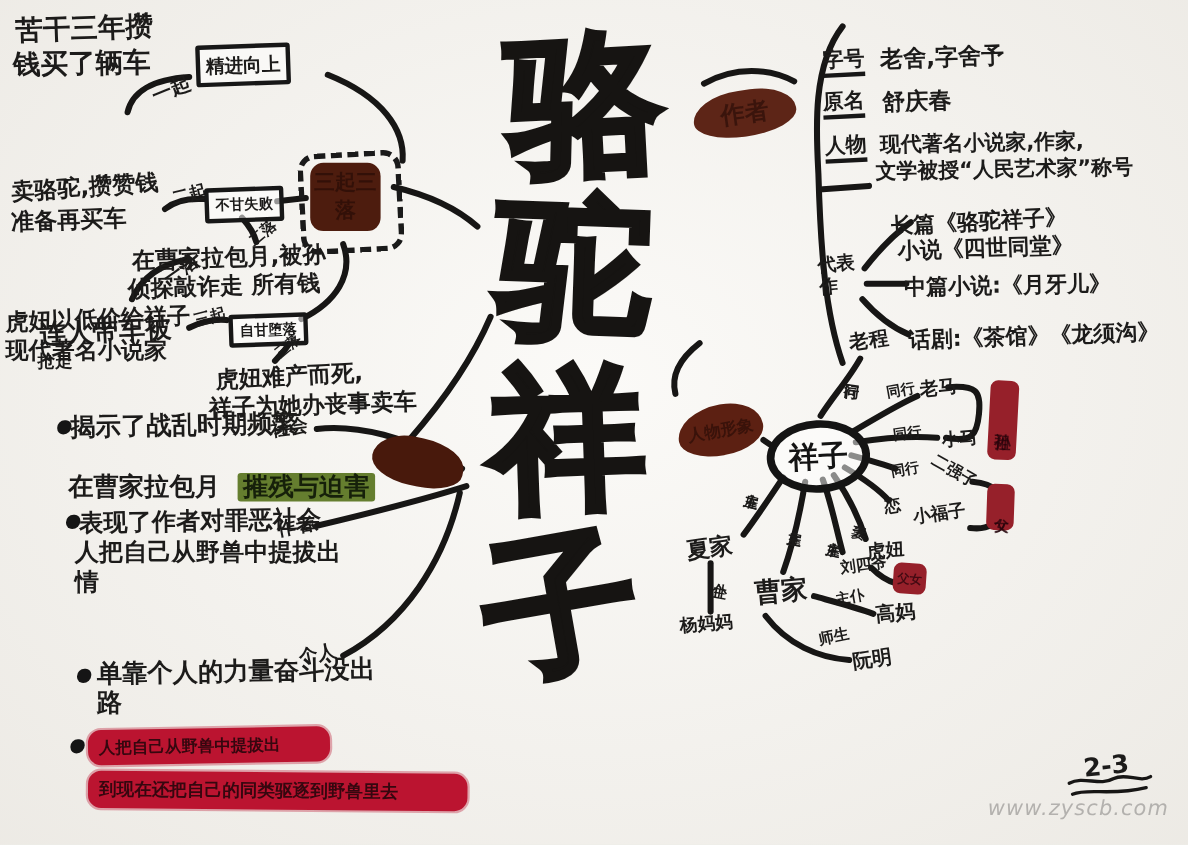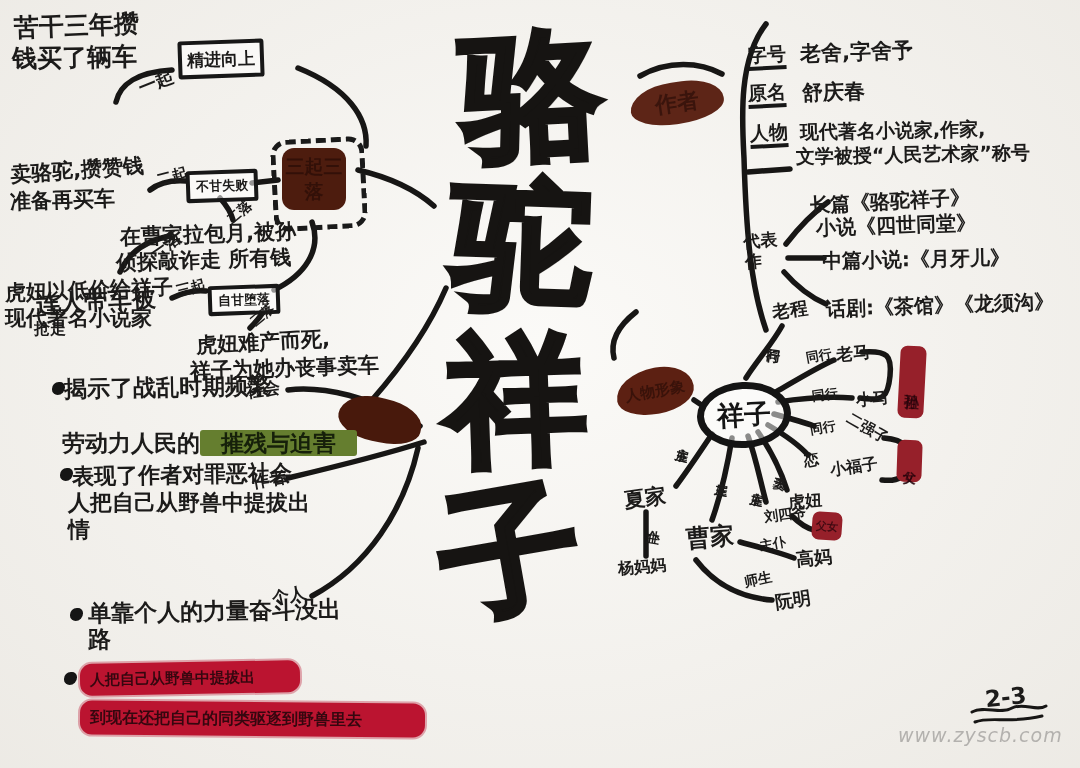--- a/index.html
+++ b/index.html
@@ -115,7 +115,7 @@
   <div class="dot" style="left:52px;top:382px"></div>
   <div class="hw" style="left:64px;top:374px;font-size:23px;transform:rotate(-1deg)">揭示了战乱时期频繁</div>
   <div class="hw" style="left:62px;top:430px;font-size:23px">
-    <span>劳动力人民的</span><span class="hl-green">摧残与迫害</span>
+    <span>在曹家拉包月</span><span class="hl-green">摧残与迫害</span>
   </div>
   <div class="hw" style="left:246px;top:380px;font-size:17px;transform:rotate(-8deg)">社会</div>
 

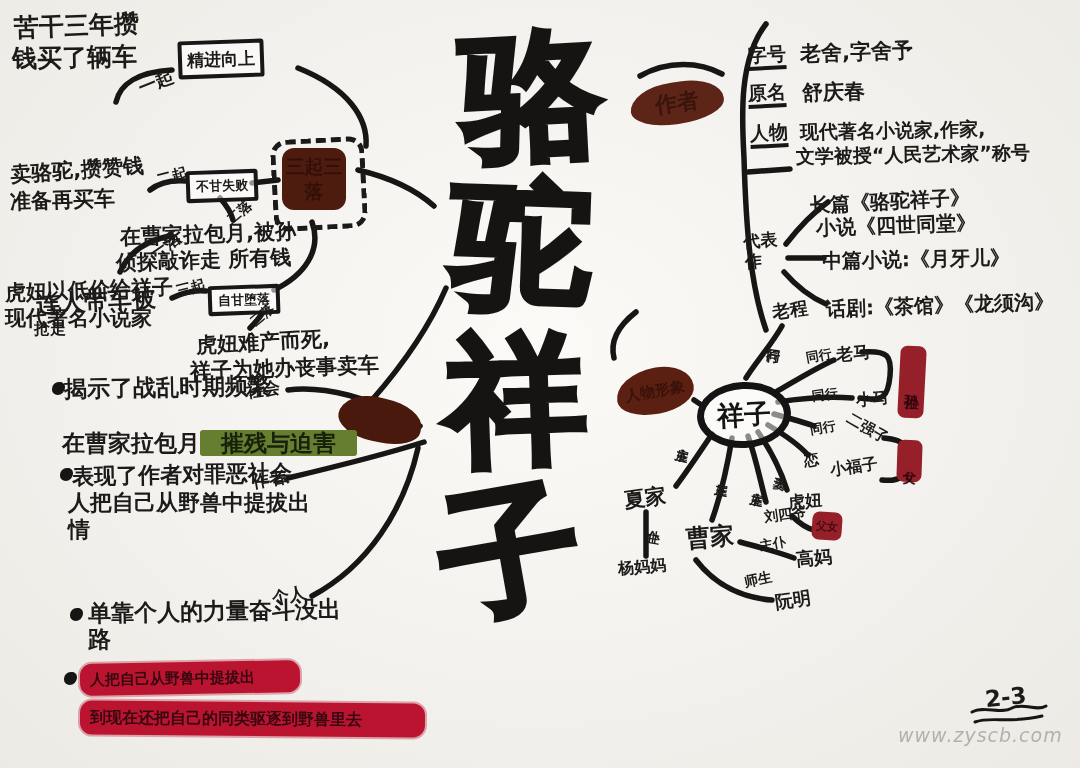--- a/index.html
+++ b/index.html
@@ -18,7 +18,7 @@
   .dashbox{position:absolute;border:5px dashed #1a1a1a;border-radius:16px;}
   .tagred{position:absolute;background:#96202a;color:rgba(32,2,8,.7);writing-mode:vertical-rl;
           font-weight:700;display:flex;align-items:center;justify-content:center;border-radius:7px;}
-  .hl-green{background:#657e2f;color:#16200a;padding:0 21px;border-radius:3px;}
+  .hl-green{background:#657e2f;color:#16200a;padding:0 5px;border-radius:3px;margin-left:16px;}
   .redbar{position:absolute;background:#bb1430;border-radius:12px;display:flex;align-items:center;
           color:#35070f;font-weight:700;padding:2px 10px;box-shadow:0 0 0 2px rgba(187,20,48,.35);}
   .dot{position:absolute;width:13px;height:13px;background:#151515;border-radius:55% 40% 60% 45%;}

